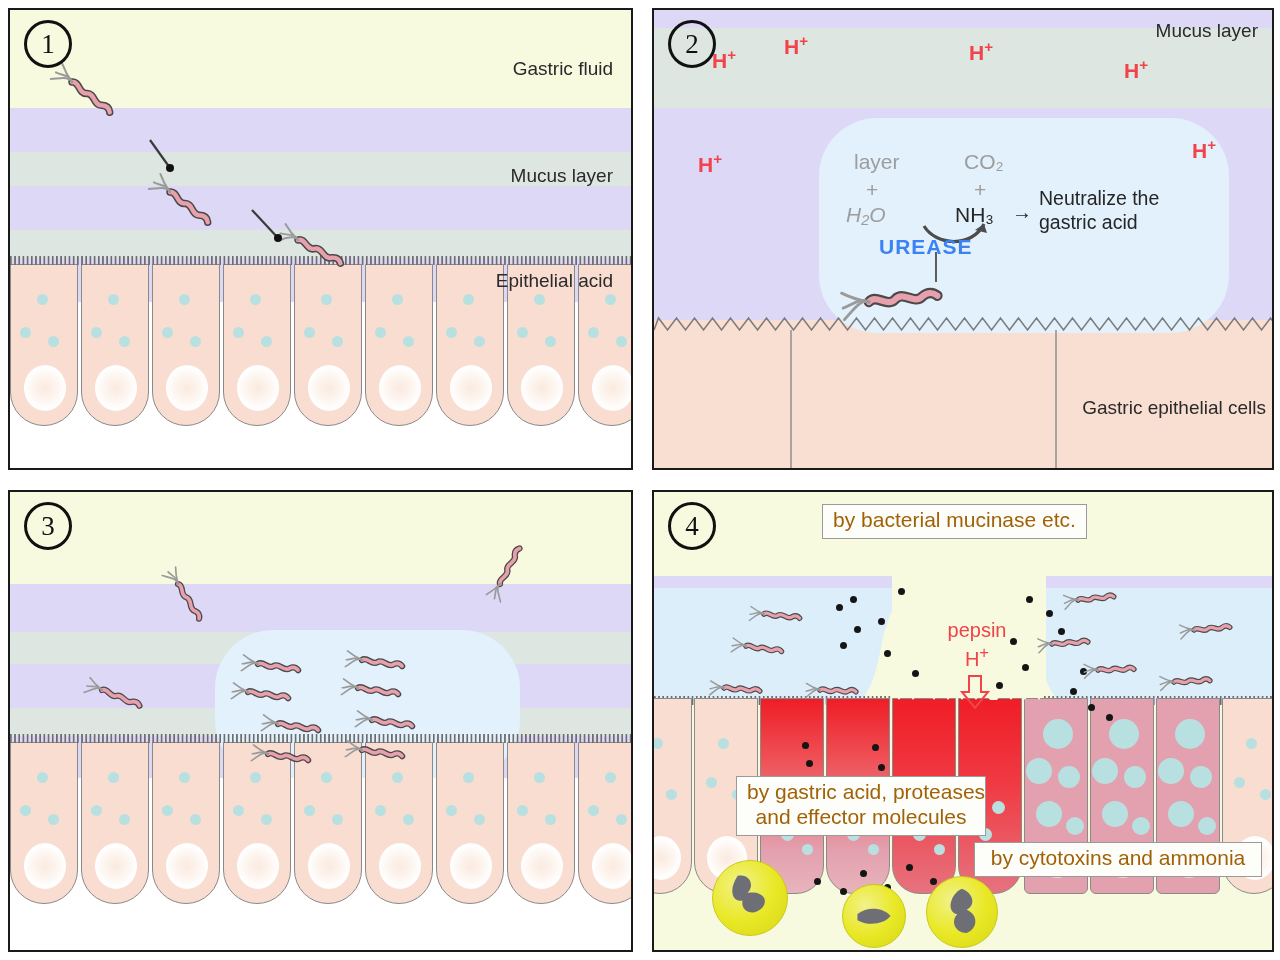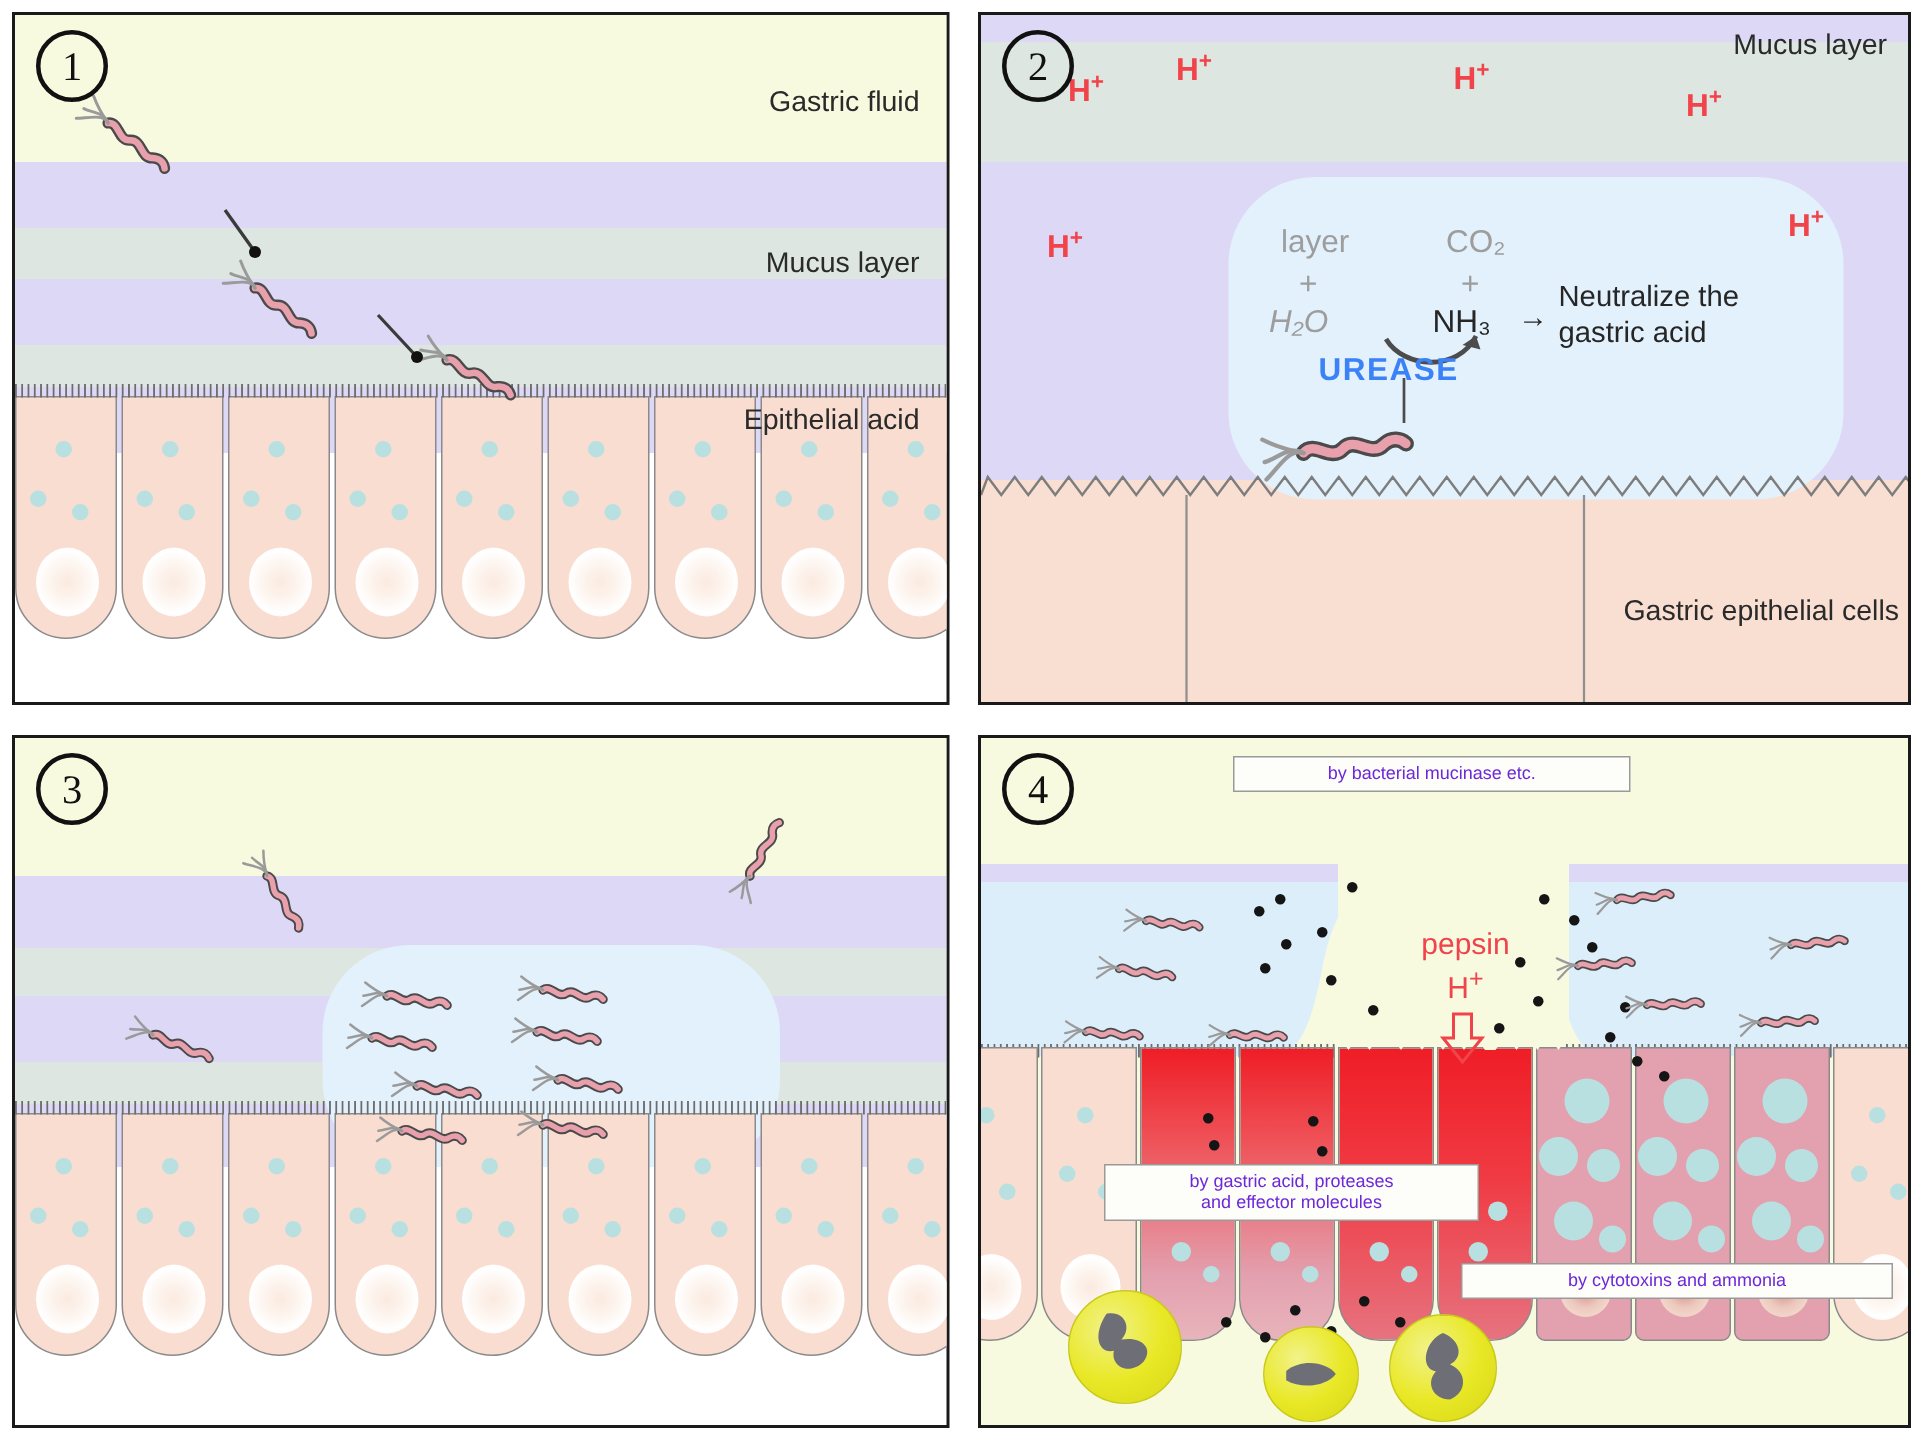--- a/index.html
+++ b/index.html
@@ -52,7 +52,7 @@
   .boxlabel{position:absolute;z-index:70;background:#fdfdfa;border:1px solid #9a9a9a;
      padding:3px 10px 5px 10px;text-align:center;box-sizing:border-box;}
   .boxlabel .t1{font-size:20px;font-weight:bold;color:#121212;letter-spacing:0.4px;line-height:1.15;white-space:nowrap;}
-  .boxlabel .t2{font-size:12px;color:#6d28d9;line-height:1.18;white-space:nowrap;}
+  .boxlabel .t2{font-size:21px;color:#a16207;line-height:1.18;white-space:nowrap;}
   .plainlabel{position:absolute;z-index:70;background:#fdfdfa;border:1px solid #9a9a9a;
      padding:3px 9px 4px 9px;font-size:17.5px;color:#222;white-space:nowrap;}
   .pepsin{position:absolute;z-index:60;color:#f1434a;text-align:center;font-size:20px;line-height:1.25;}

